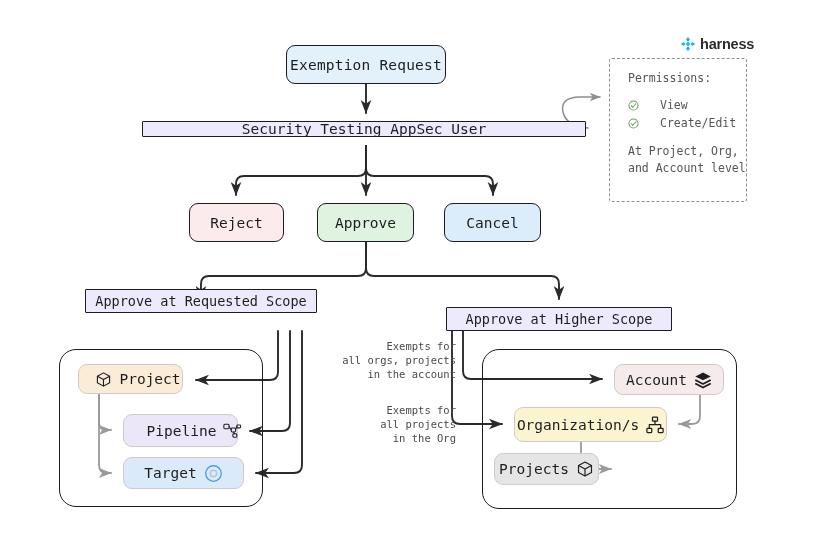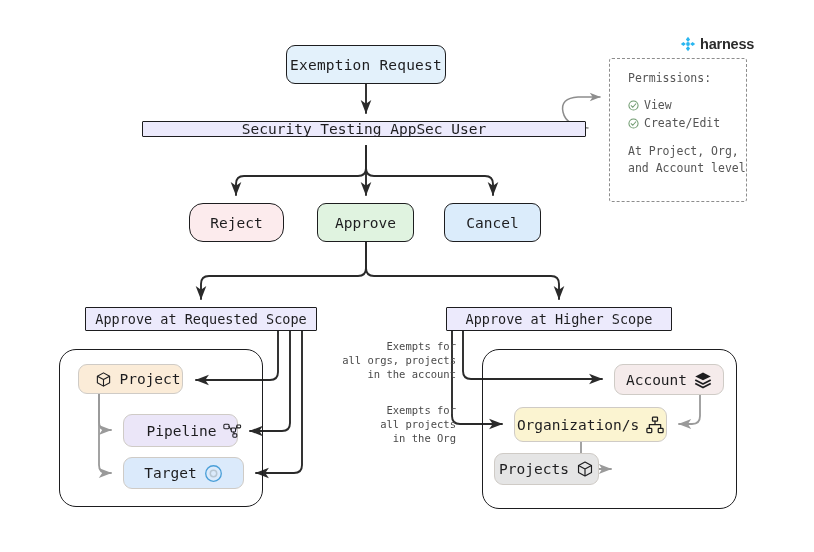--- a/index.html
+++ b/index.html
@@ -139,7 +139,7 @@
     line-height: 1.55;
   }
   #perm-box .ptitle { margin-bottom: 9px; }
-  #perm-box .prow { display: flex; align-items: center; gap: 5px; }
+  #perm-box .prow { display: flex; align-items: center; gap: 21px; }
   #perm-box .pfoot { margin-top: 11px; line-height: 1.45; }
 
   

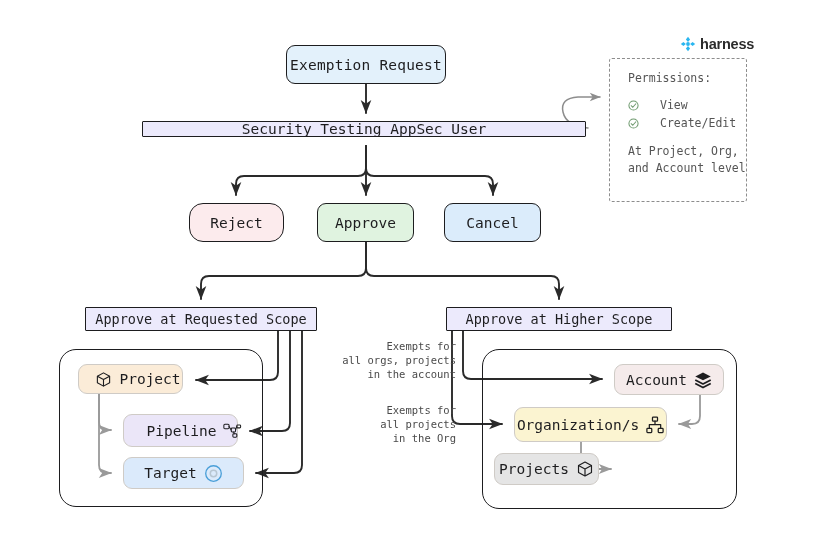--- a/index.html
+++ b/index.html
@@ -57,7 +57,7 @@
     left: 189px; top: 203px; width: 95px; height: 39px;
     background: #fcebed;
     border: 1.6px solid #1d1d1f;
-    border-radius: 14px;
+    border-radius: 9px;
     font-size: 14.5px;
   }
   #n-approve {

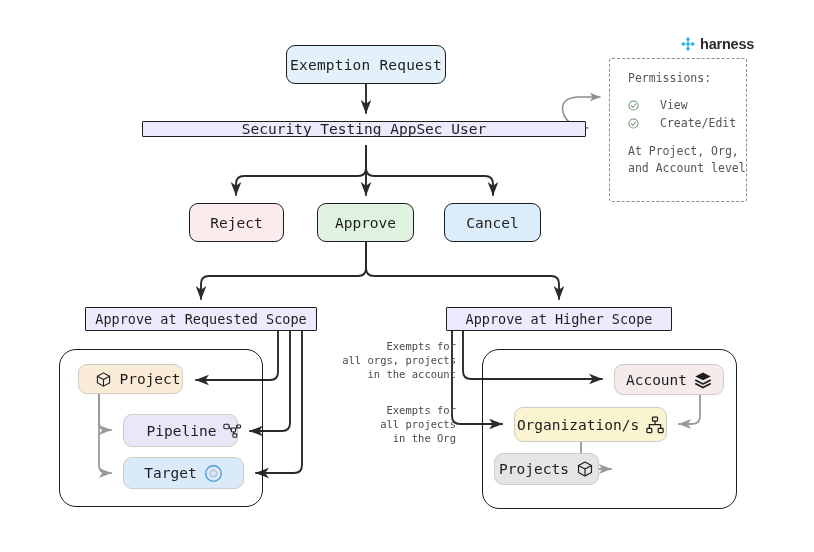--- a/index.html
+++ b/index.html
@@ -75,7 +75,7 @@
     font-size: 14.5px;
   }
   #n-req-scope {
-    left: 85px; top: 307px; width: 232px; height: 24px;
+    left: 85px; top: 289px; width: 232px; height: 24px;
     background: #eceafc;
     border: 1.6px solid #1d1d1f;
     border-radius: 1px;

